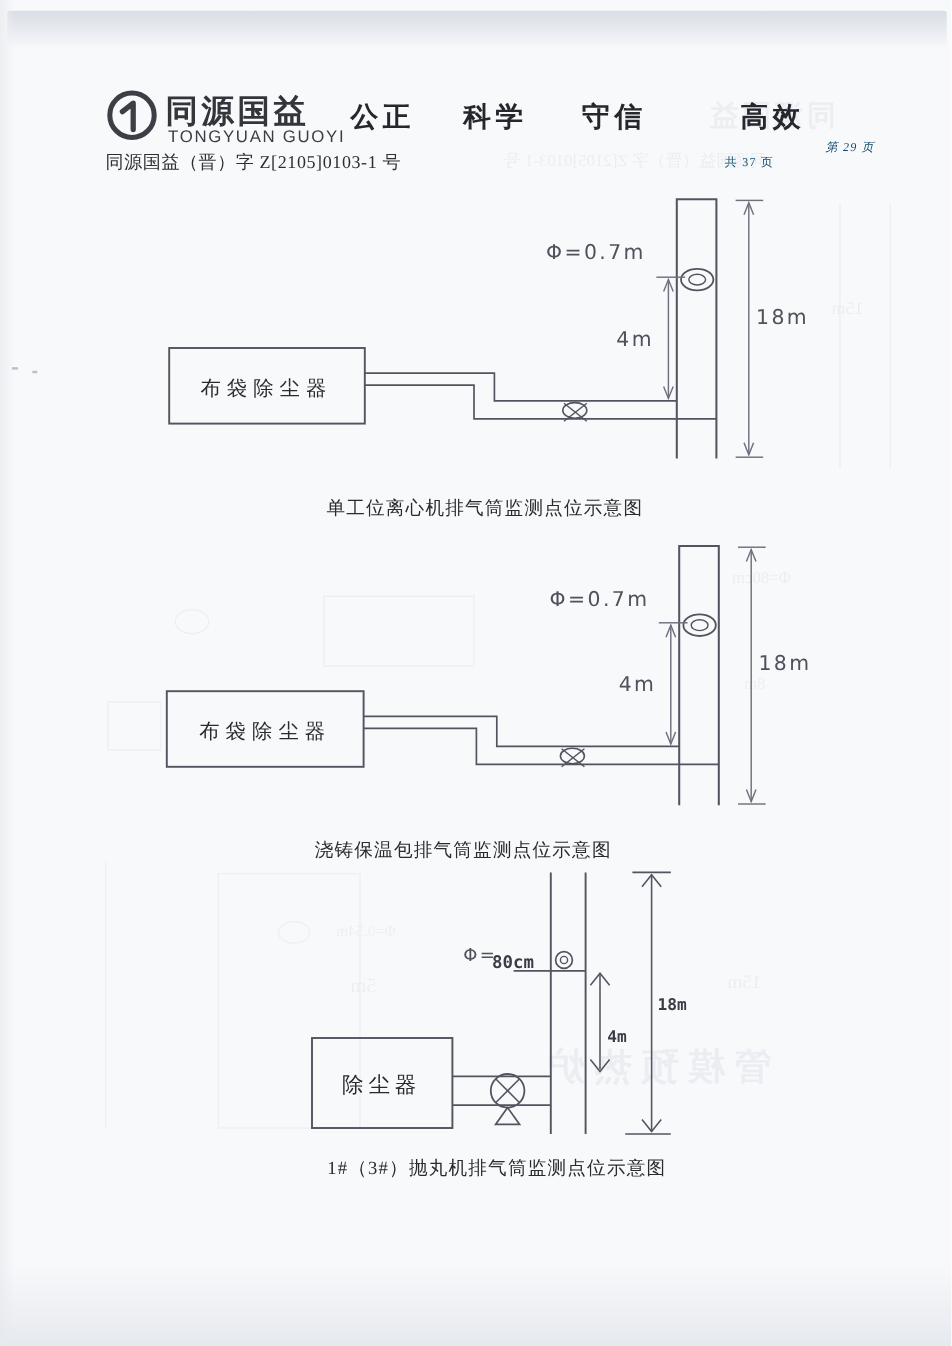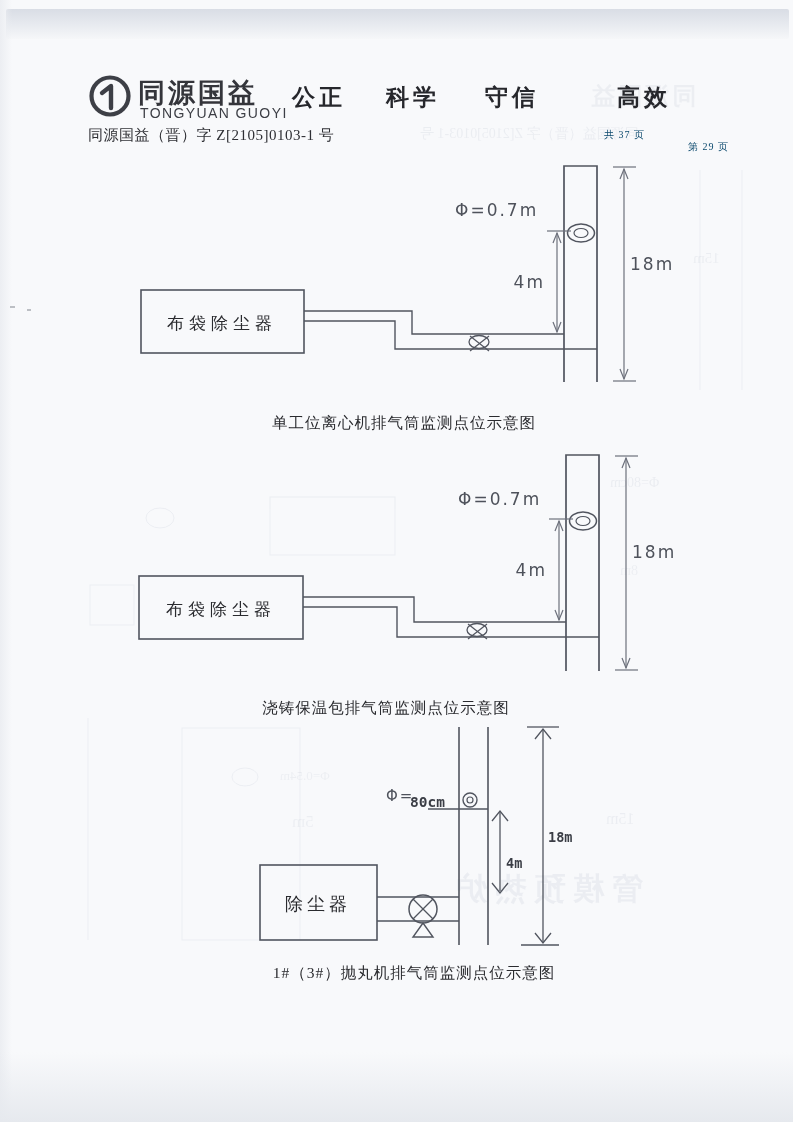--- a/index.html
+++ b/index.html
@@ -63,7 +63,7 @@
 
   <div class="abs docline" style="left:88px;top:126px;">同源国益（晋）字 Z[2105]0103-1 号</div>
   <div class="abs pageinfo" style="left:604px;top:128px;">共 37 页</div>
-  <div class="abs pageinfo" style="left:688px;top:140px;">第 29 页</div>
+  <div class="abs pageinfo" style="left:688px;top:116px;font-style:italic;">第 29 页</div>
 
   <svg class="abs" style="left:0;top:0;" width="793" height="1122" viewBox="0 0 793 1122">
 

